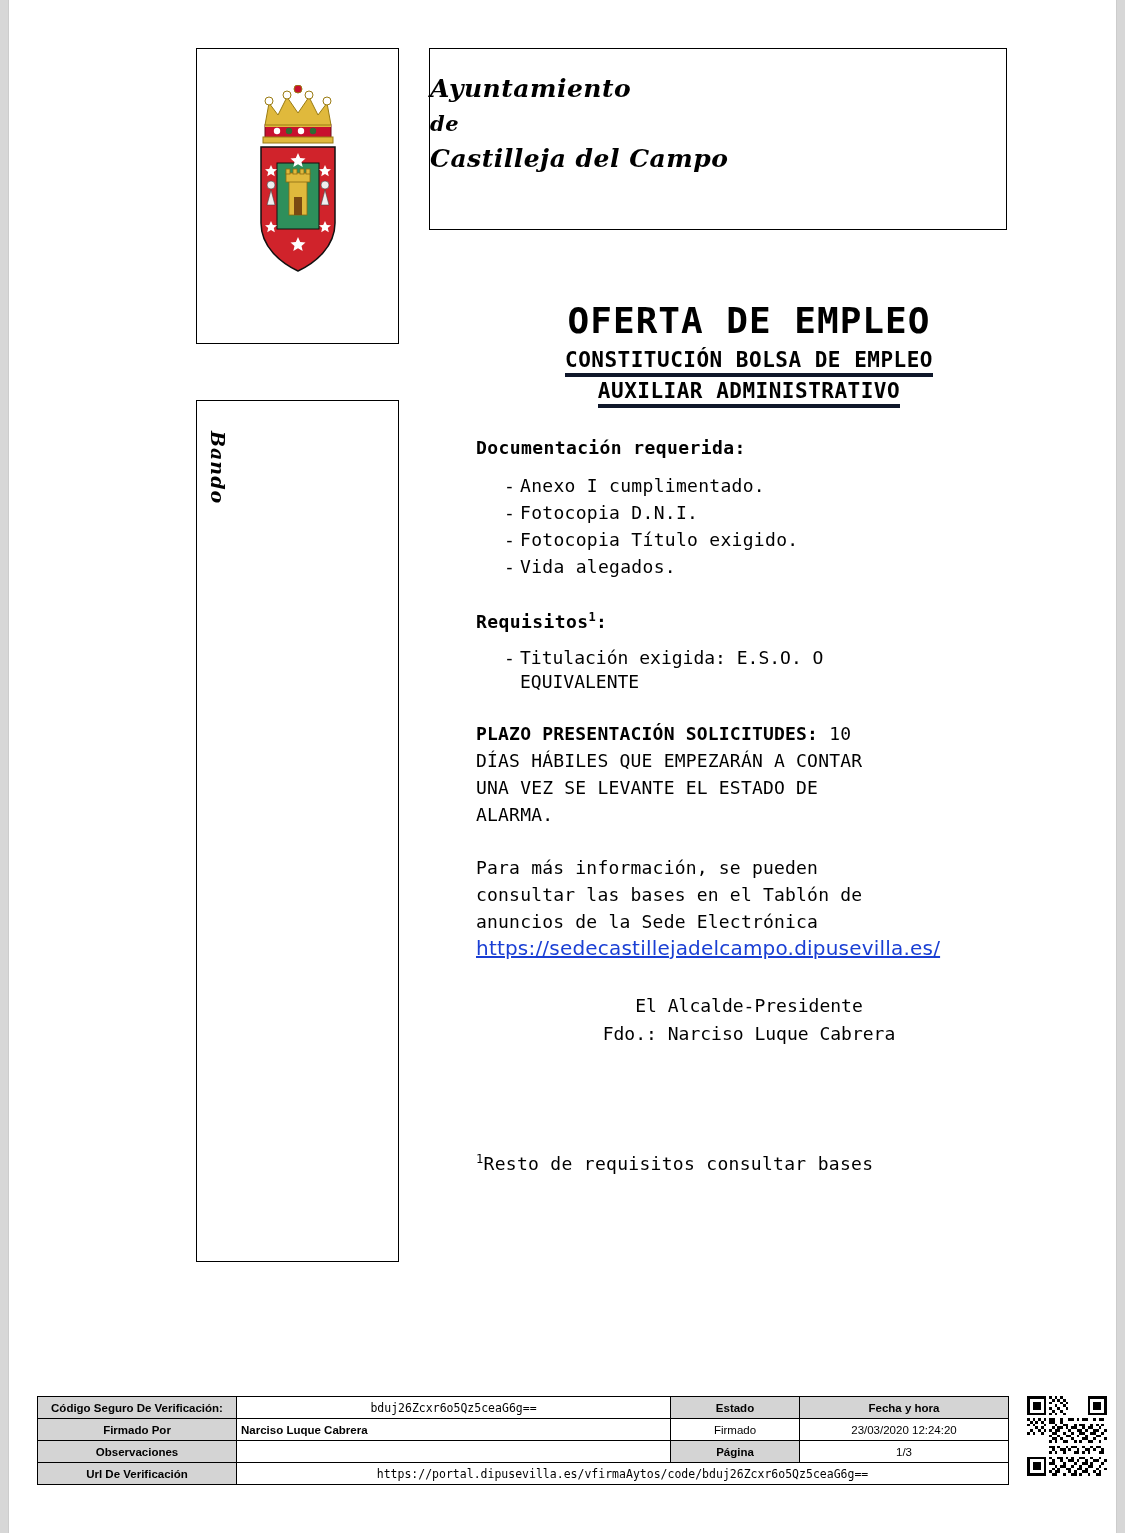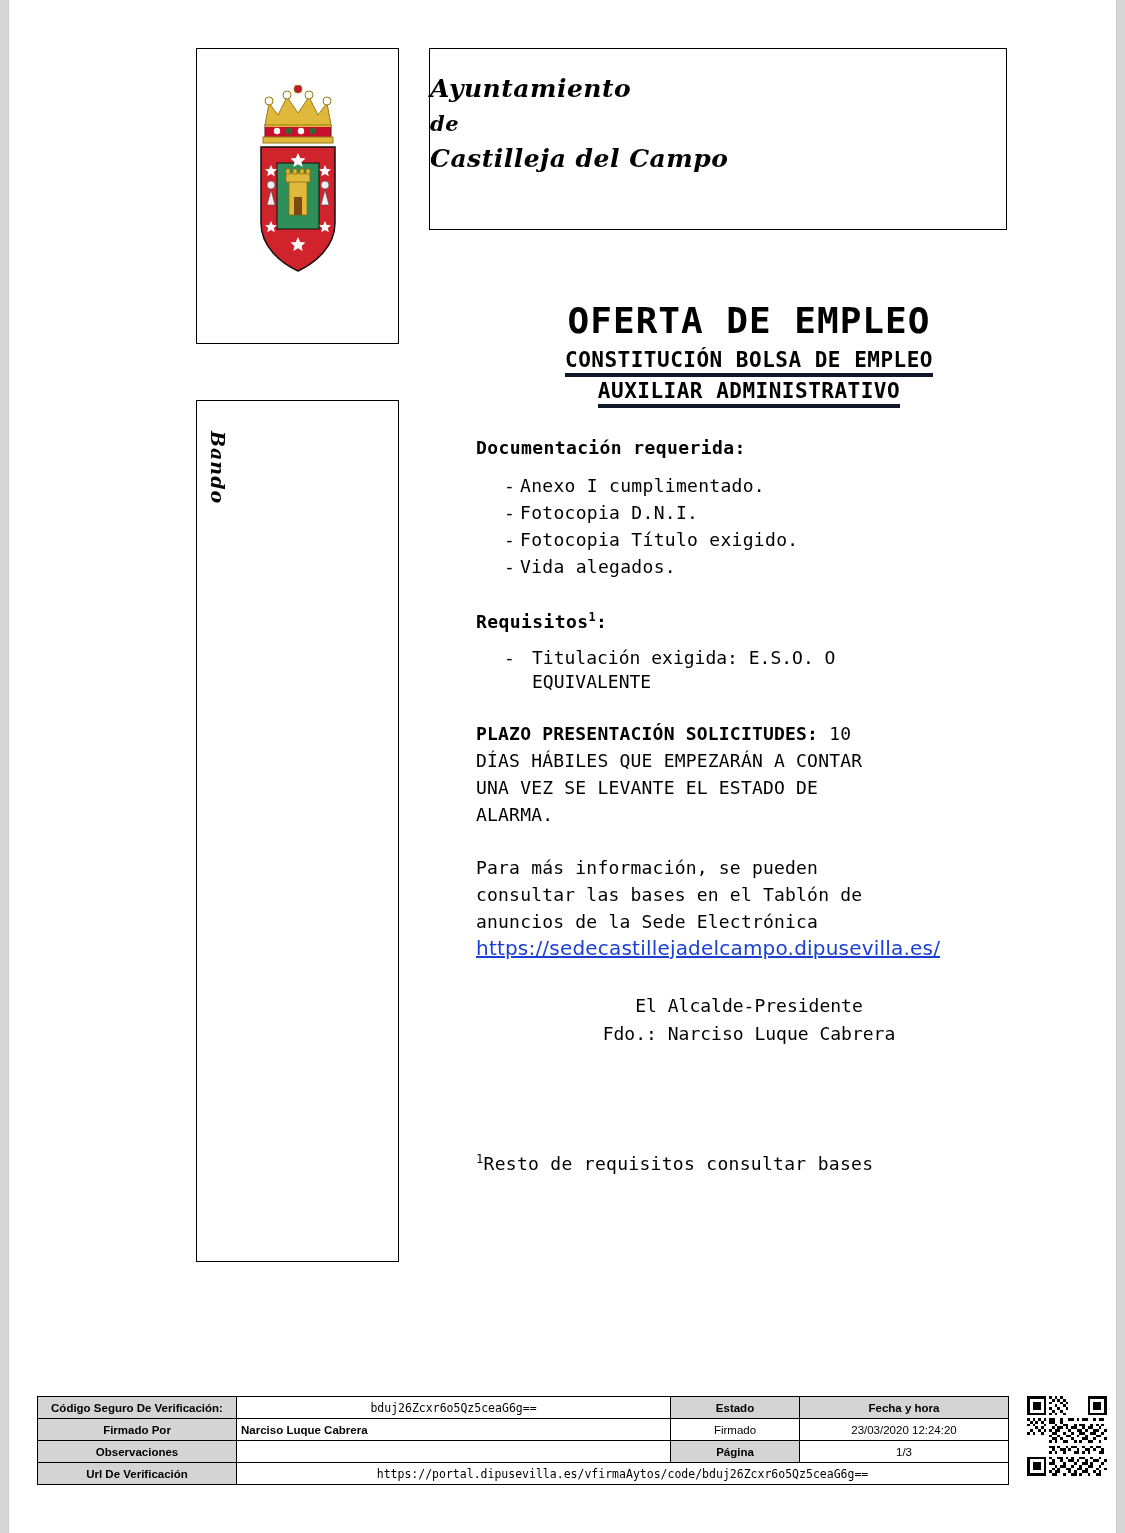--- a/index.html
+++ b/index.html
@@ -158,7 +158,6 @@
     flex: 1;
     text-align: justify;
     text-align-last: left;
-    margin-left: 12px;
   }
   .req-item .rtext .l1 {
     display: block;

